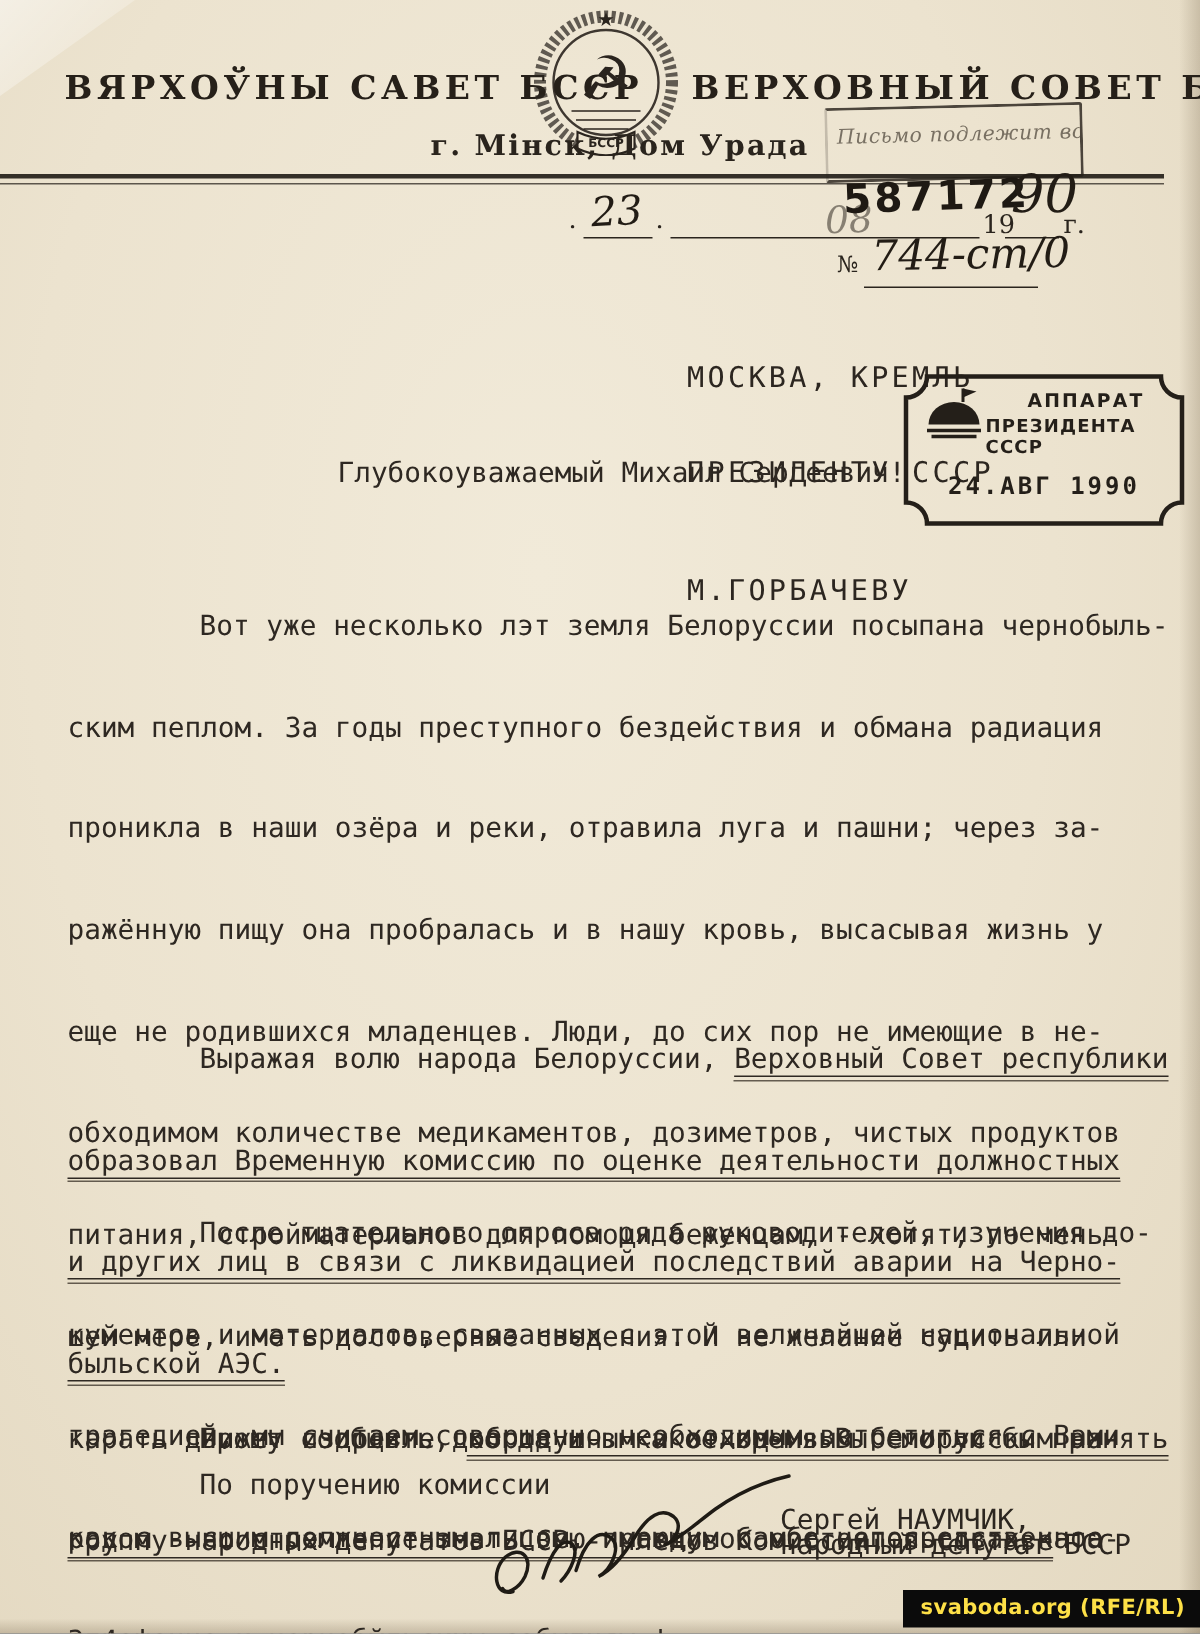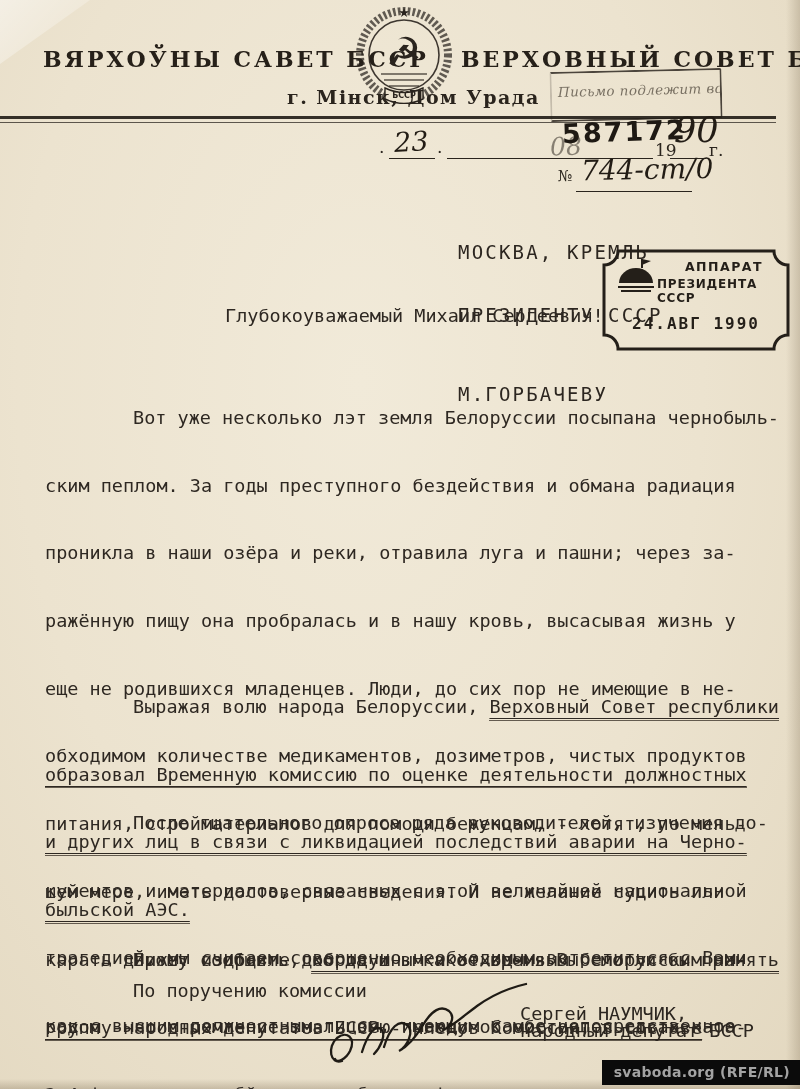--- a/index.html
+++ b/index.html
@@ -54,7 +54,7 @@
        font-family:"DejaVu Sans Mono", monospace;font-weight:bold;font-size:16px;letter-spacing:2px;}
   
   .sig-name{font-size:18.5px;color:#2c2620;white-space:pre;line-height:28px;}
-  .watermark{right:0;top:1060px;background:#0b0b0b;color:#a3a3a3;
+  .watermark{right:0;top:1060px;background:#0b0b0b;color:#fde047;
        font-family:"DejaVu Sans", sans-serif;font-weight:bold;font-size:14px;
        padding:4px 10px 5px 12px;letter-spacing:.3px;}
 </style>

